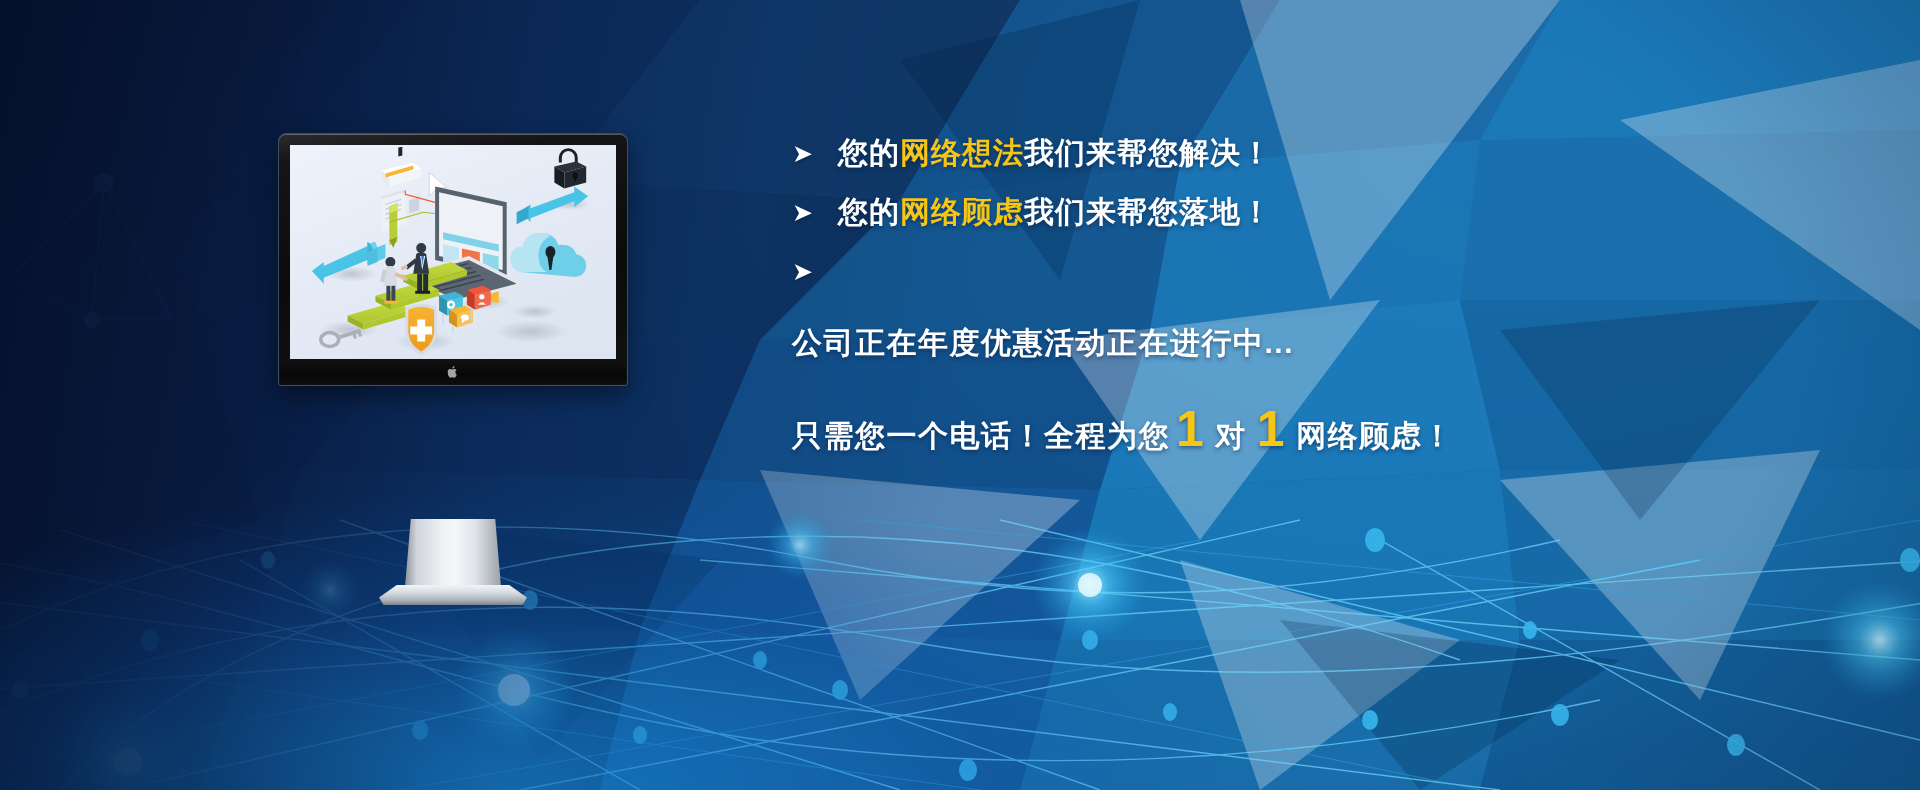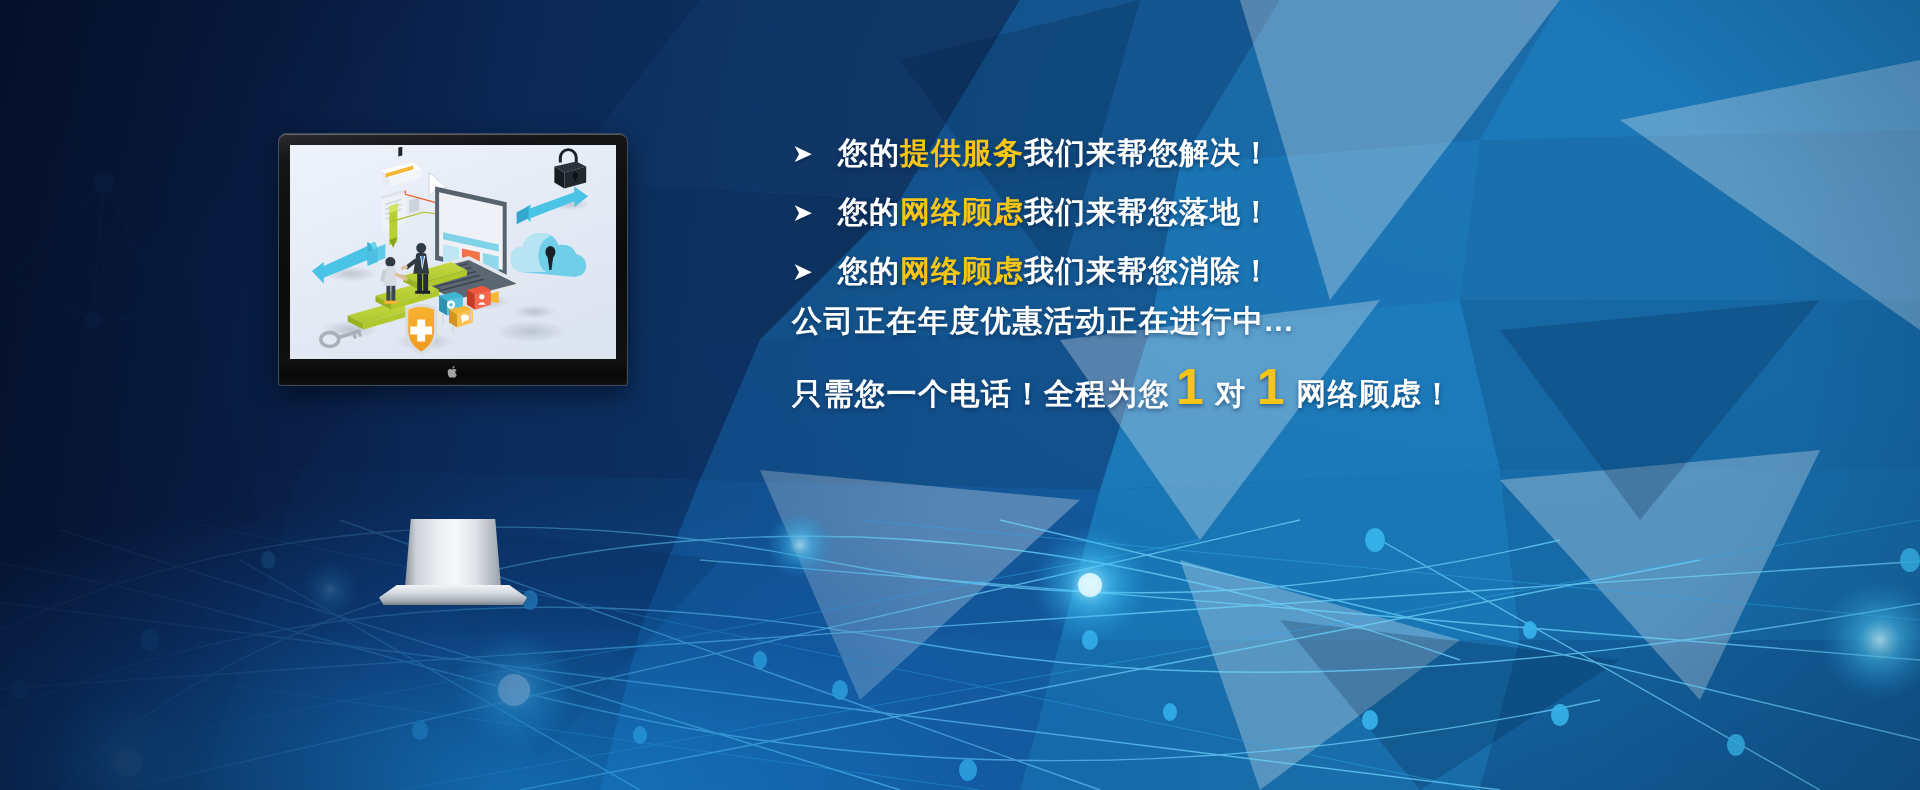--- a/index.html
+++ b/index.html
@@ -499,7 +499,7 @@
 
     <div class="bullet-row">
       <span class="arrow-mark">➤</span>
-      <span class="bullet-text"><span>您的</span><span class="hl">提供服务</span><span>我们来帮您解决！</span></span>
+      <span class="bullet-text"><span>您的</span><span class="hl">网络想法</span><span>我们来帮您解决！</span></span>
     </div>
 
     <div class="bullet-row">

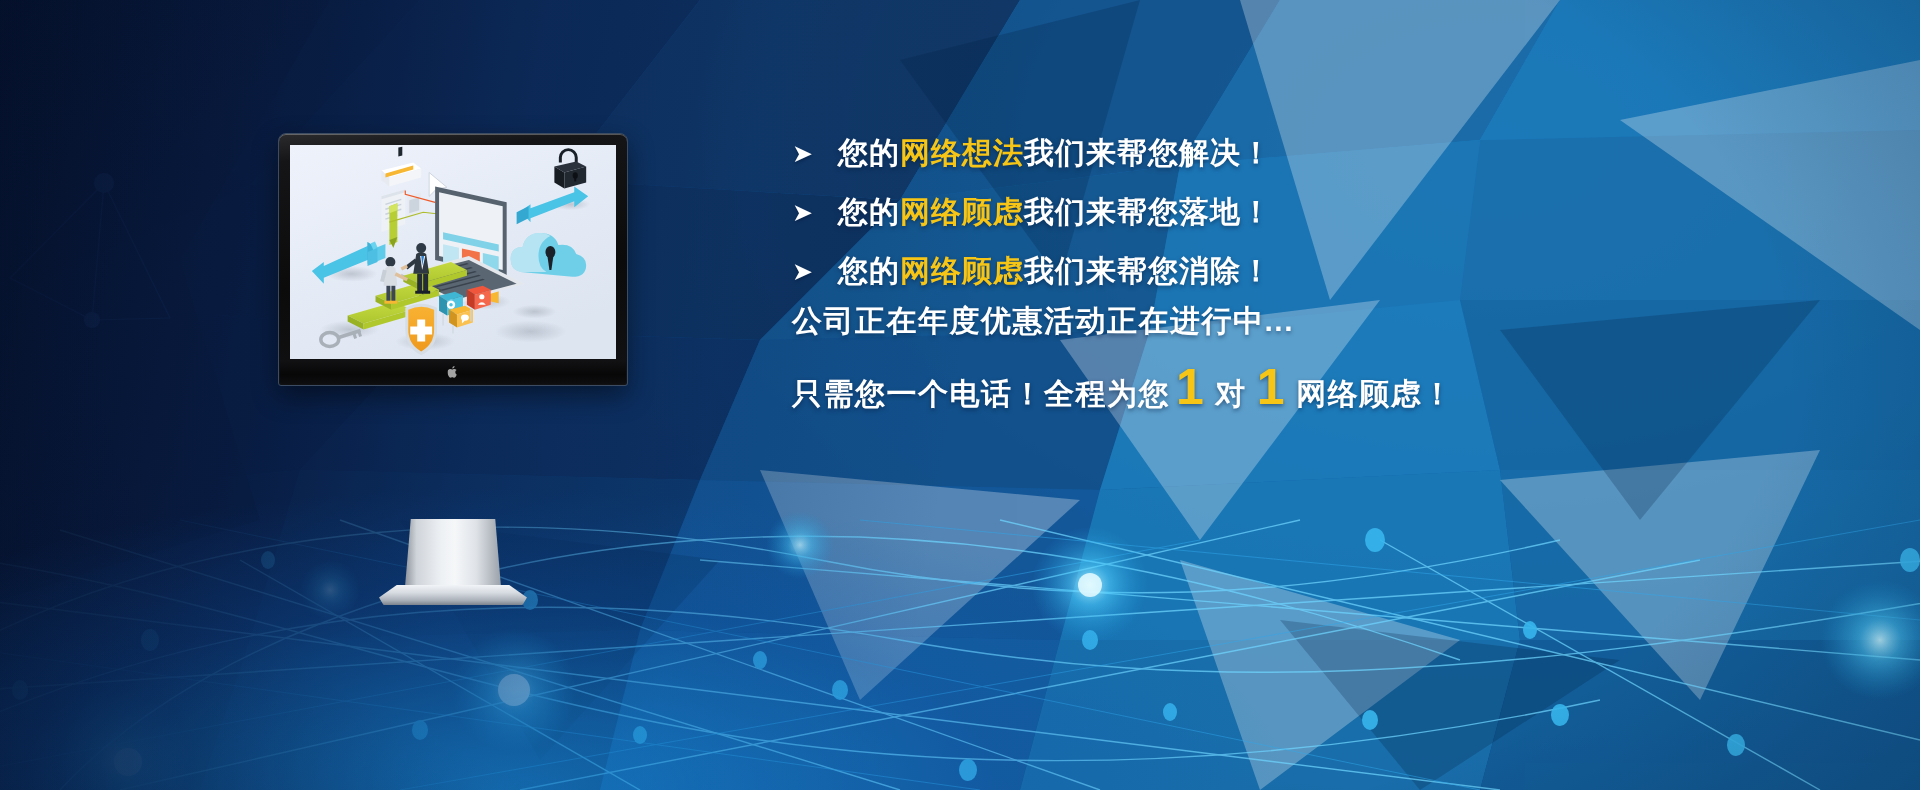--- a/index.html
+++ b/index.html
@@ -509,7 +509,6 @@
 
     <div class="bullet-row">
       <span class="arrow-mark">➤</span>
-      <span class="bullet-text"><span>您的</span><span class="hl">网络顾虑</span><span>我们来帮您消除！</span></span>
     </div>
 
     <div class="promo">公司正在年度优惠活动正在进行中...</div>

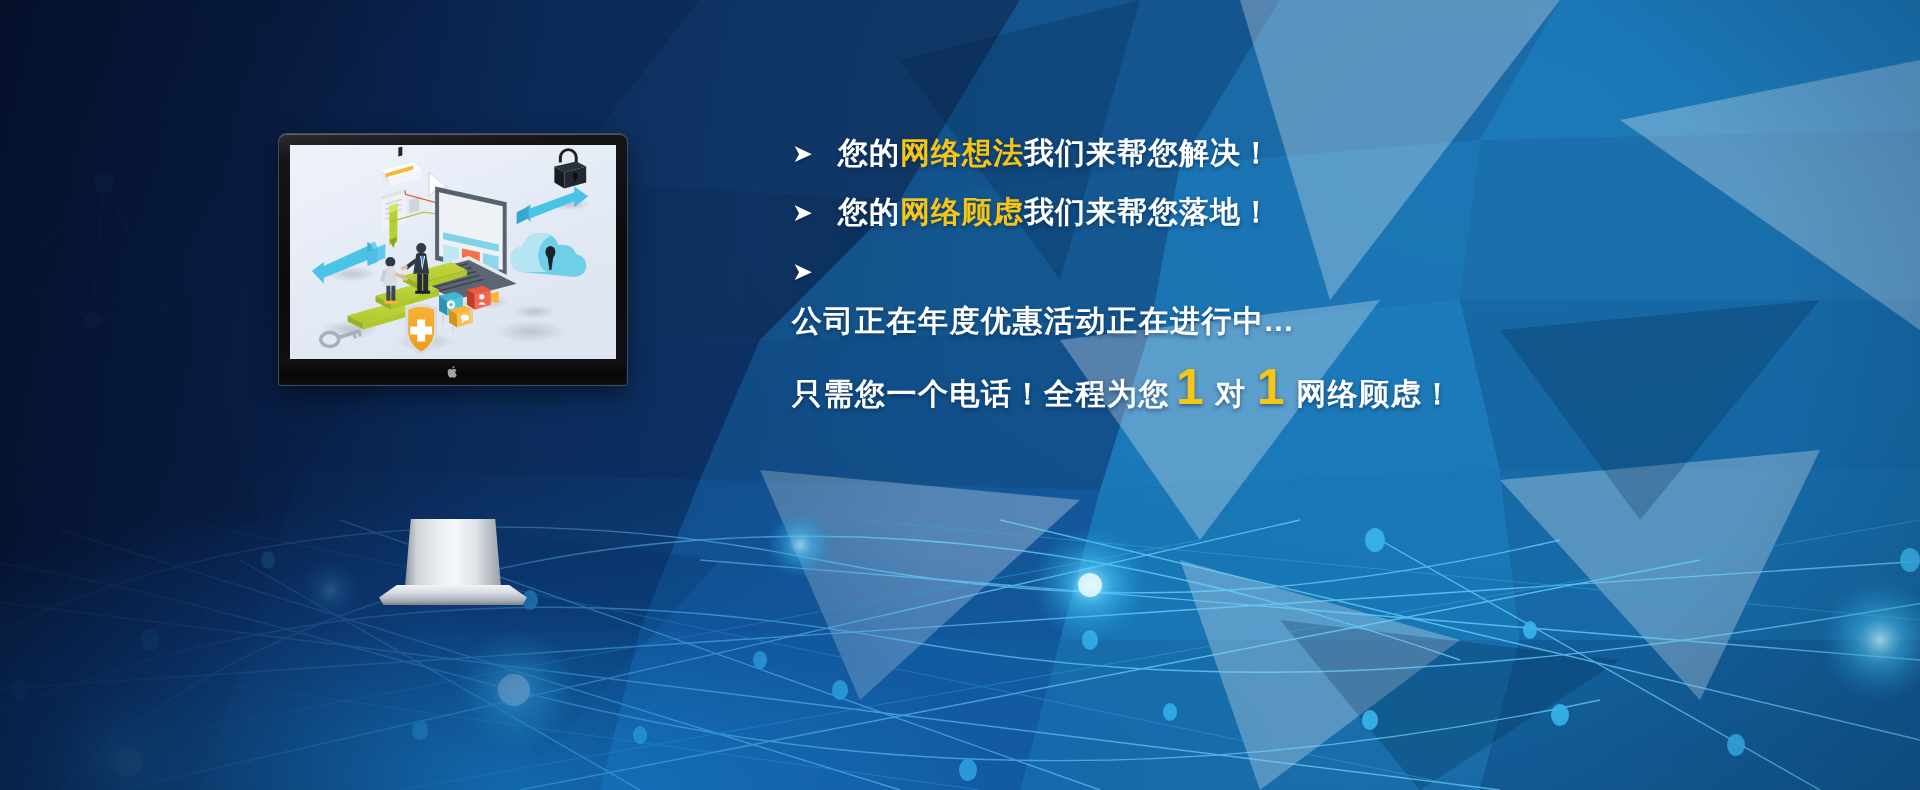--- a/index.html
+++ b/index.html
@@ -101,6 +101,7 @@
   }
   .hl{color:#f6c515;}
   .promo{
+    margin-top:22px;
     font-size:30px;font-weight:bold;color:#ffffff;
     letter-spacing:1.5px;
     text-shadow:0 2px 4px rgba(0,24,58,.5);

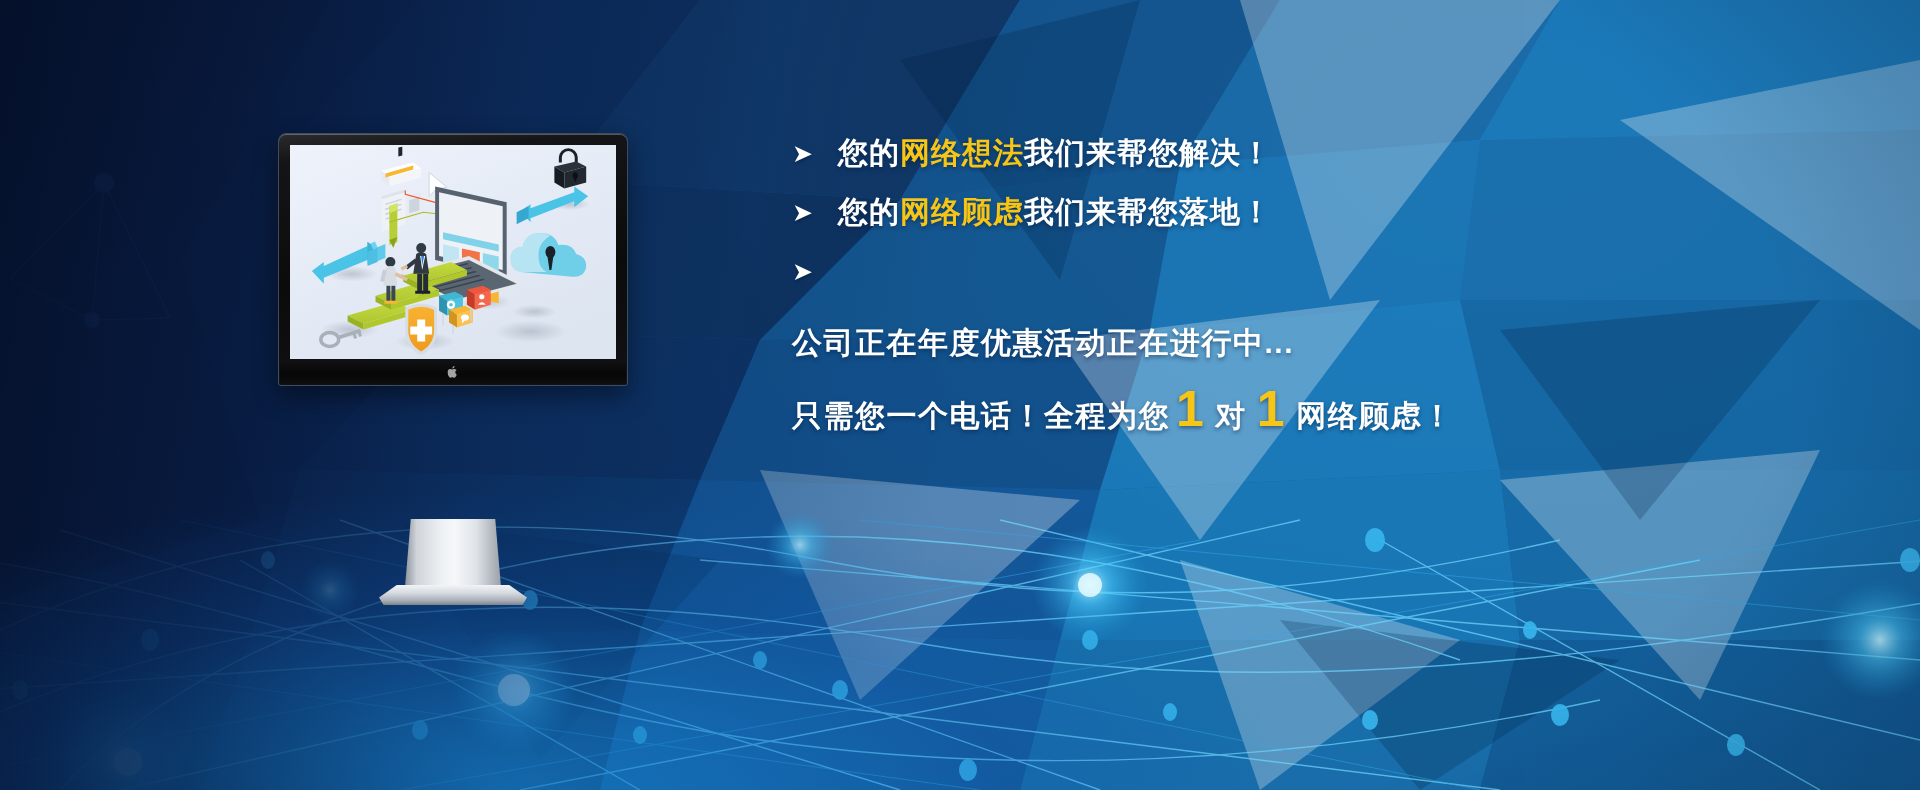--- a/index.html
+++ b/index.html
@@ -108,7 +108,7 @@
     white-space:nowrap;
   }
   .callout{
-    margin-top:20px;
+    margin-top:40px;
     font-size:30px;font-weight:bold;color:#ffffff;
     letter-spacing:1.5px;
     text-shadow:0 2px 4px rgba(0,24,58,.5);

